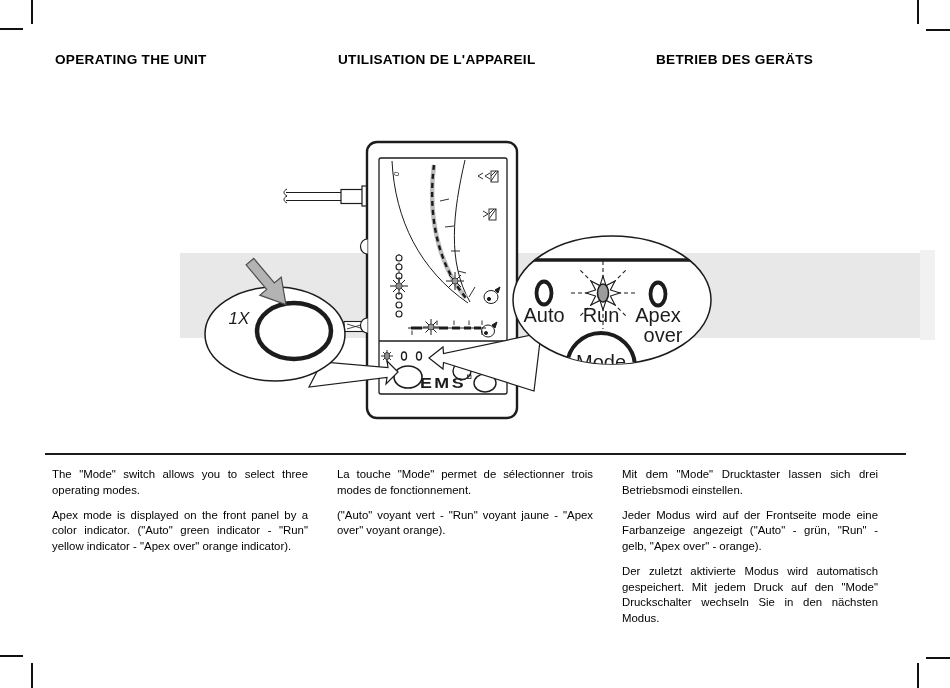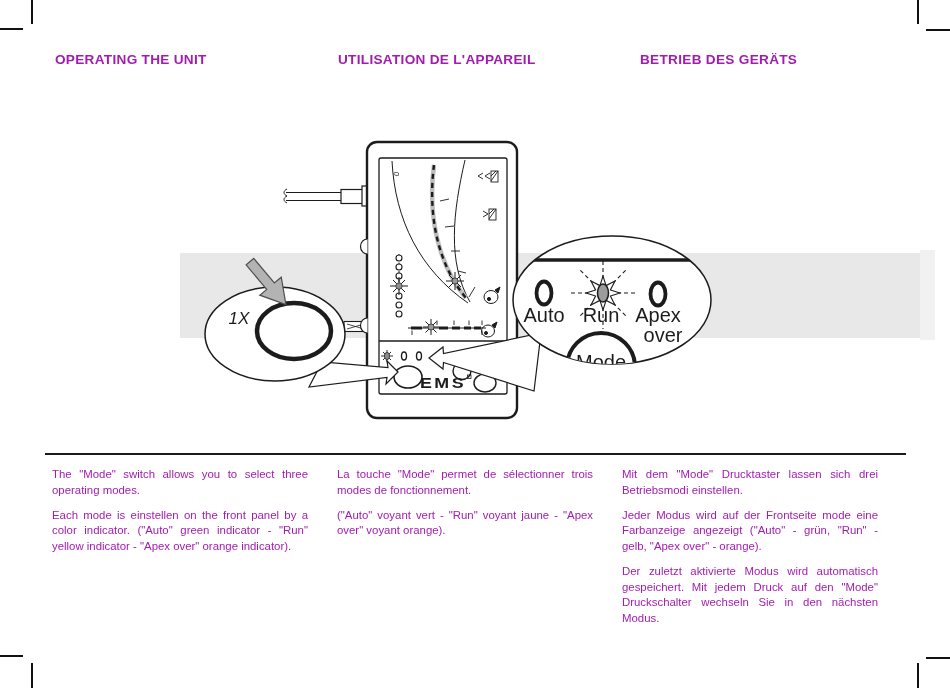--- a/index.html
+++ b/index.html
@@ -4,7 +4,7 @@
 <style>
   html,body{margin:0;padding:0;background:#fff;}
   .sheet{position:relative;width:950px;height:688px;background:#ffffff;overflow:hidden;
-         font-family:"Liberation Sans",sans-serif;color:#a21caf;}
+         font-family:"Liberation Sans",sans-serif;color:#000000;}
   .crop{position:absolute;background:#111;}
   .hdr{position:absolute;top:52px;font-size:13.6px;font-weight:bold;letter-spacing:.3px;white-space:nowrap;}
   .rule{position:absolute;left:45px;top:453px;width:861px;height:2.3px;background:#1b1b1b;}

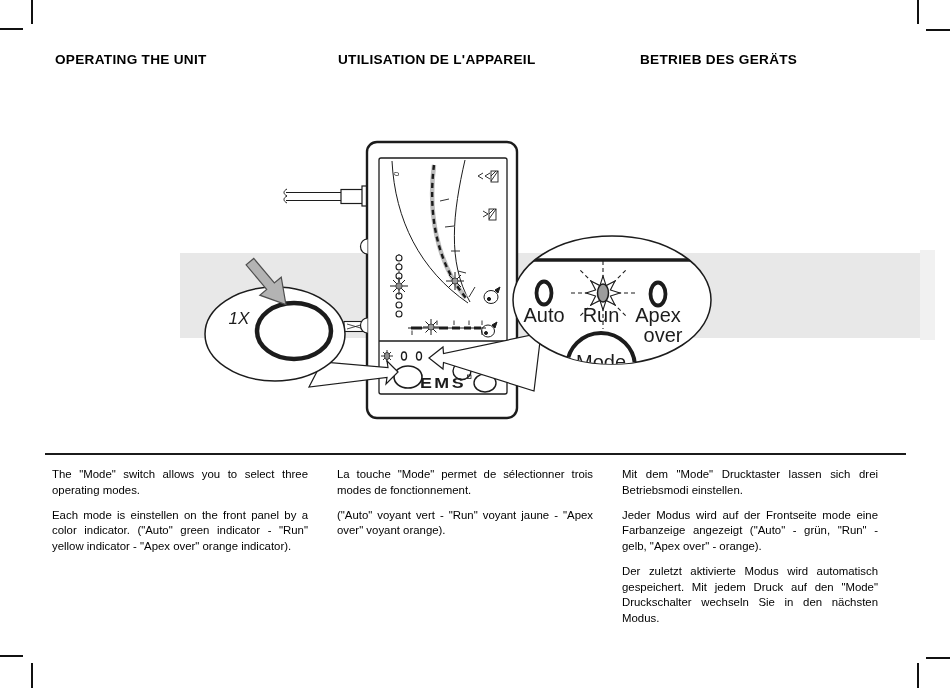--- a/index.html
+++ b/index.html
@@ -29,7 +29,7 @@
 
   <div class="hdr" style="left:55px">OPERATING THE UNIT</div>
   <div class="hdr" style="left:338px">UTILISATION DE L'APPAREIL</div>
-  <div class="hdr" style="left:640px">BETRIEB DES GERÄTS</div>
+  <div class="hdr" style="left:656px">BETRIEB DES GERÄTS</div>
 
   <svg class="fig" width="950" height="688" viewBox="0 0 950 688">
     <defs>

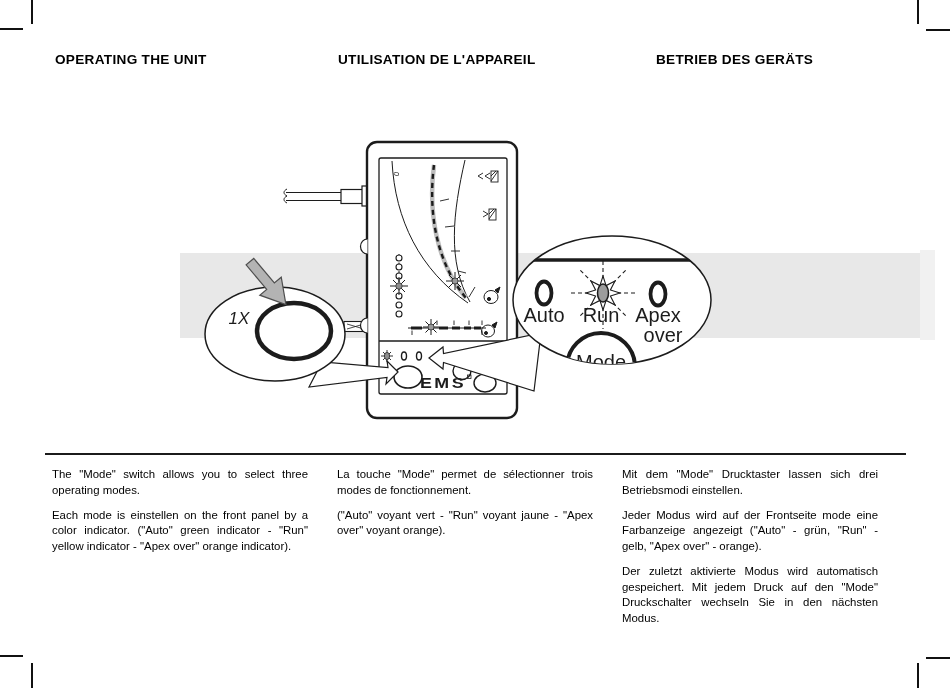--- a/index.html
+++ b/index.html
@@ -180,7 +180,7 @@
 
   <div class="col" style="left:52px">
     <p>The "Mode" switch allows you to select three operating modes.</p>
-    <p>Each mode is einstellen on the front panel by a color indicator. ("Auto" green indicator - "Run" yellow indicator - "Apex over" orange indicator).</p>
+    <p>Apex mode is displayed on the front panel by a color indicator. ("Auto" green indicator - "Run" yellow indicator - "Apex over" orange indicator).</p>
   </div>
   <div class="col" style="left:337px">
     <p>La touche "Mode" permet de sélectionner trois modes de fonctionnement.</p>

